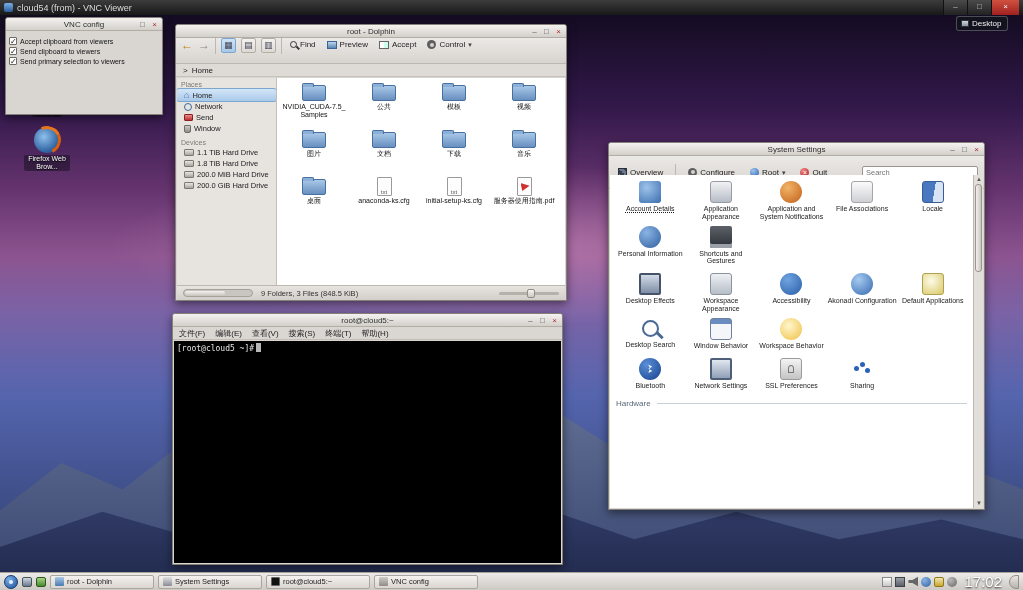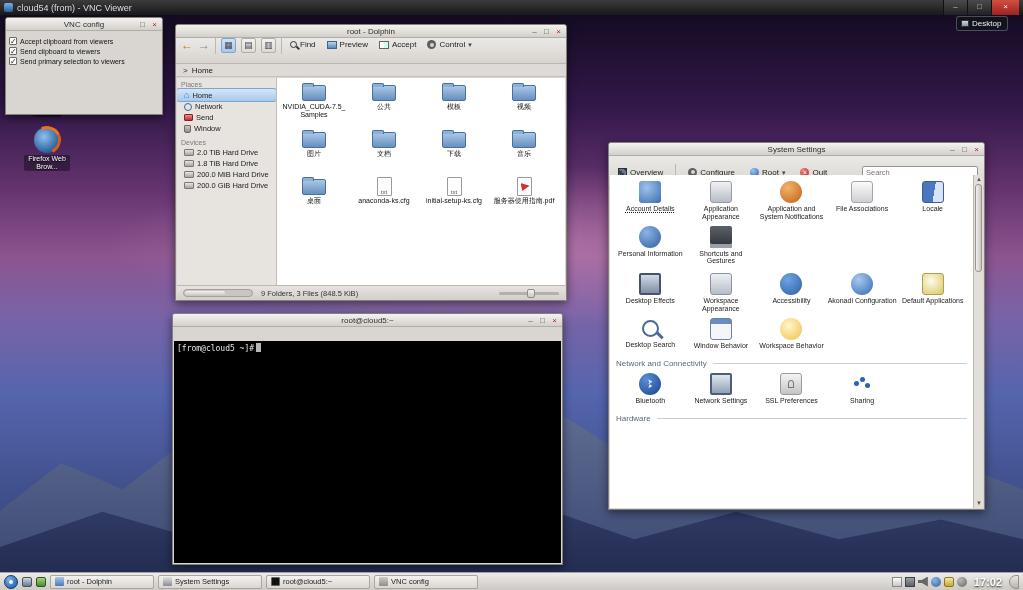--- a/index.html
+++ b/index.html
@@ -314,7 +314,7 @@
           <div class="phdr" style="margin-top:4px">Devices</div>
           <div class="pitem">
             <span class="pi pi-drive"></span>
-            <span>2.0 TiB Hard Drive</span>
+            <span>1.1 TiB Hard Drive</span>
           </div>
           <div class="pitem">
             <span class="pi pi-drive"></span>

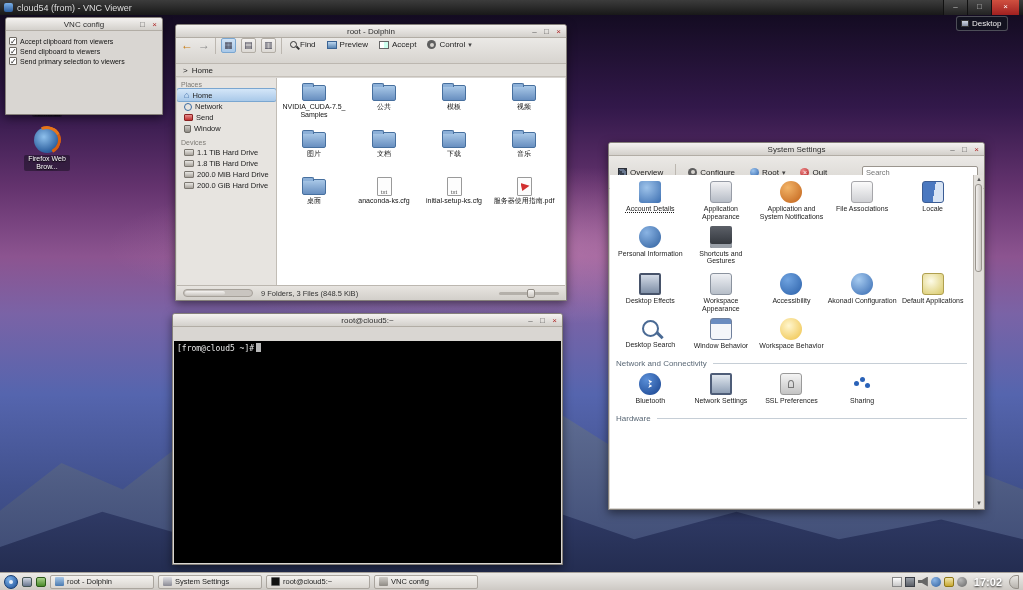--- a/index.html
+++ b/index.html
@@ -398,6 +398,14 @@
           <div class="kbtn close"></div>
         </div>
       </div>
+      <div class="tmenu">
+        <span>文件(F)</span>
+        <span>编辑(E)</span>
+        <span>查看(V)</span>
+        <span>搜索(S)</span>
+        <span>终端(T)</span>
+        <span>帮助(H)</span>
+      </div>
       <div class="tbody">
         <span>[from@cloud5 ~]#</span><span class="cursor"></span>
       </div>

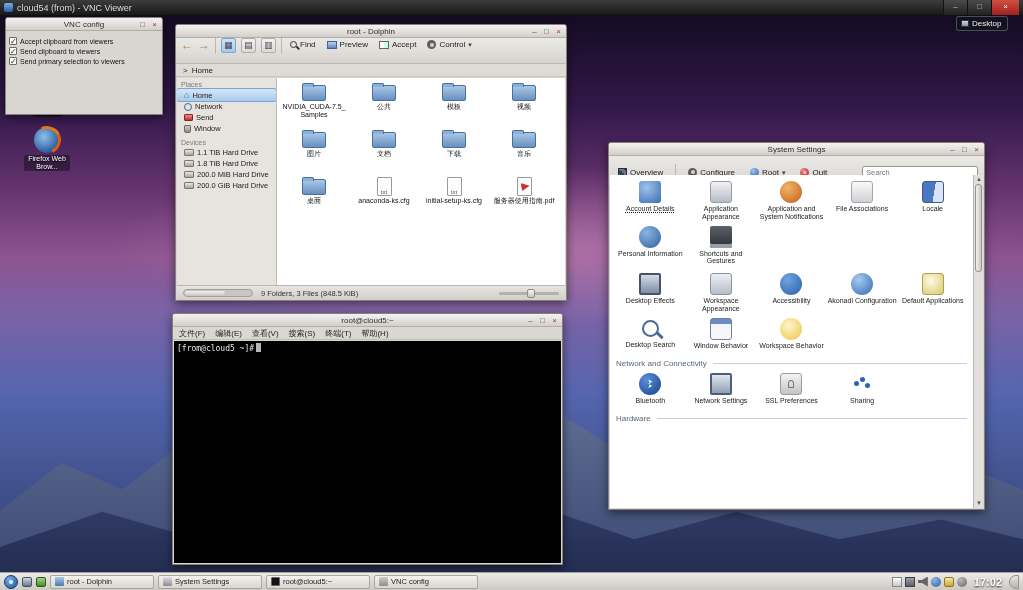--- a/index.html
+++ b/index.html
@@ -407,7 +407,7 @@
         <span>帮助(H)</span>
       </div>
       <div class="tbody">
-        <span>[from@cloud5 ~]#</span><span class="cursor"></span>
+        <span>[root@cloud5 ~]#</span><span class="cursor"></span>
       </div>
     </div>
 

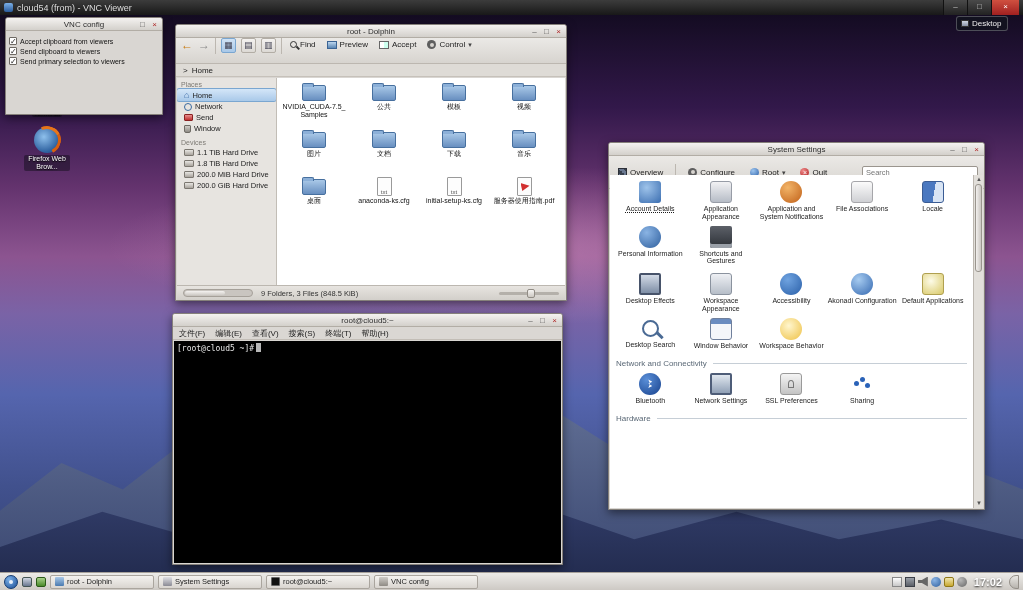--- a/index.html
+++ b/index.html
@@ -509,10 +509,6 @@
             </div>
         </div>
 
-        <div class="sec-hdr">
-          <span>Network and Connectivity</span>
-          <span class="rule"></span>
-        </div>
         <div class="ssgrid">
           <div class="ssitem">
               <span class="ssic ic-bluetooth"></span>

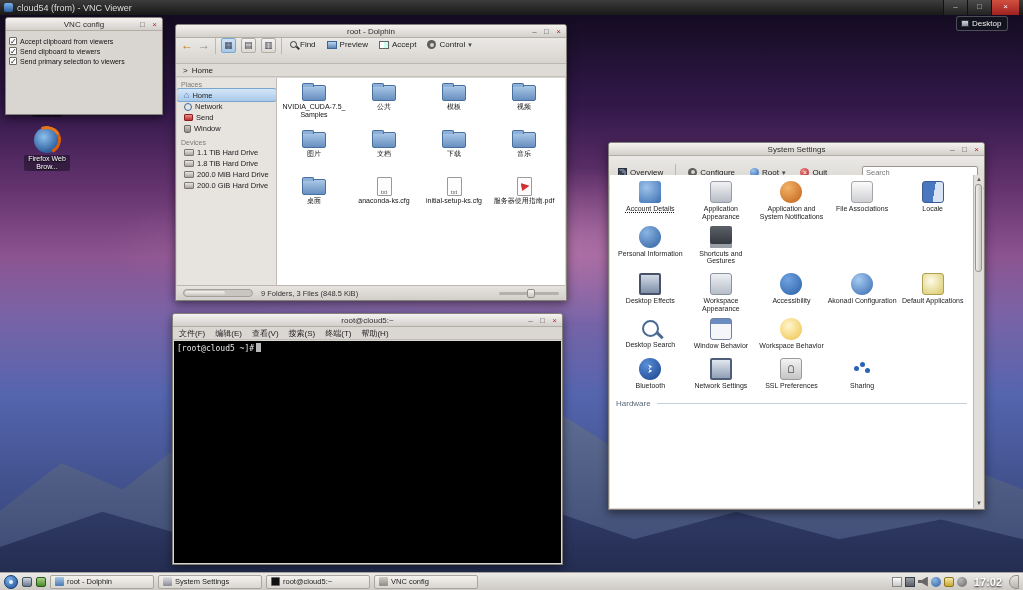--- a/index.html
+++ b/index.html
@@ -192,7 +192,7 @@
   .tr4 { border-radius:50%; background:radial-gradient(circle at 35% 30%,#8ab4e4,#2f5f9e); }
   .tr5 { background:linear-gradient(#f0e6b0,#c8a830); border:1px solid #907818; border-radius:2px; }
   .tr6 { border-radius:50%; background:radial-gradient(circle at 35% 30%,#b8b8b8,#666); }
-  .clock { font-size:11px; color:#fff; text-shadow:0 1px 2px rgba(0,0,0,.8); margin:4px 4px;font-weight:bold; }
+  .clock { font-size:15px; color:#fff; text-shadow:0 1px 2px rgba(0,0,0,.8); margin:4px 4px; }
   .cashew { width:10px; height:14px; background:linear-gradient(#e8e6e2,#b8b4ae); border:1px solid #948f88; border-radius:7px 0 0 7px; }
 </style>
 </head>

